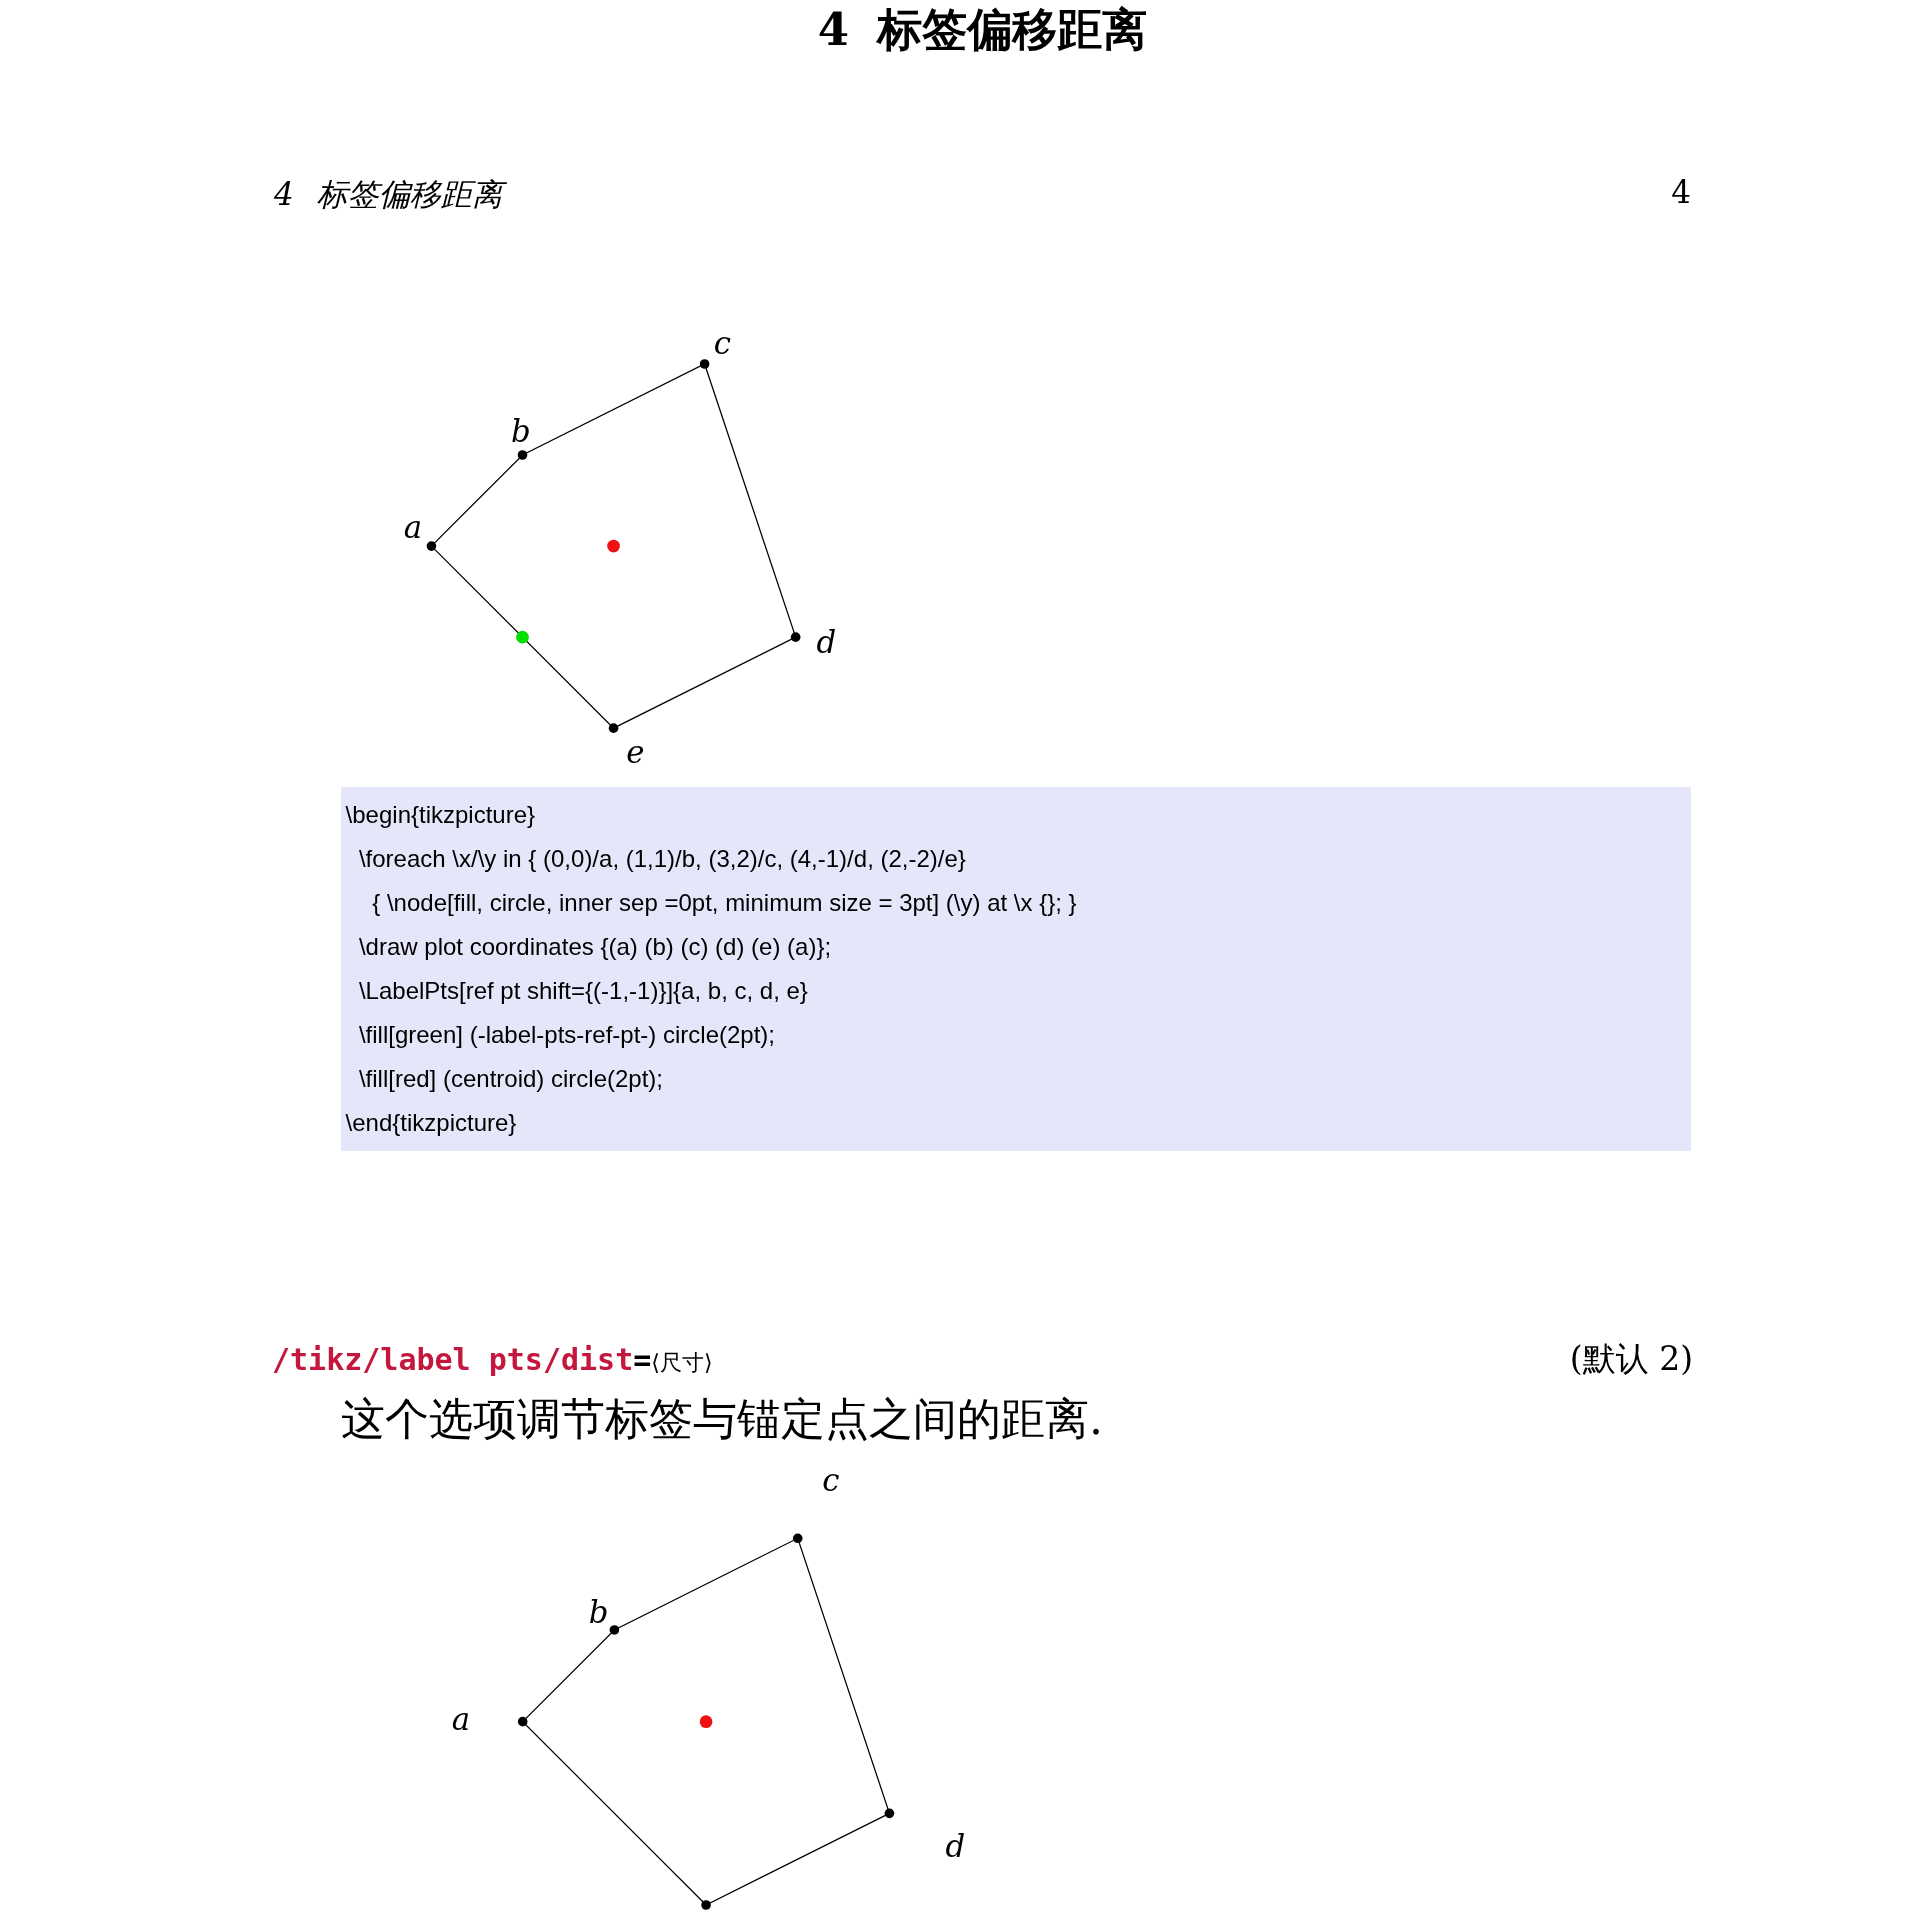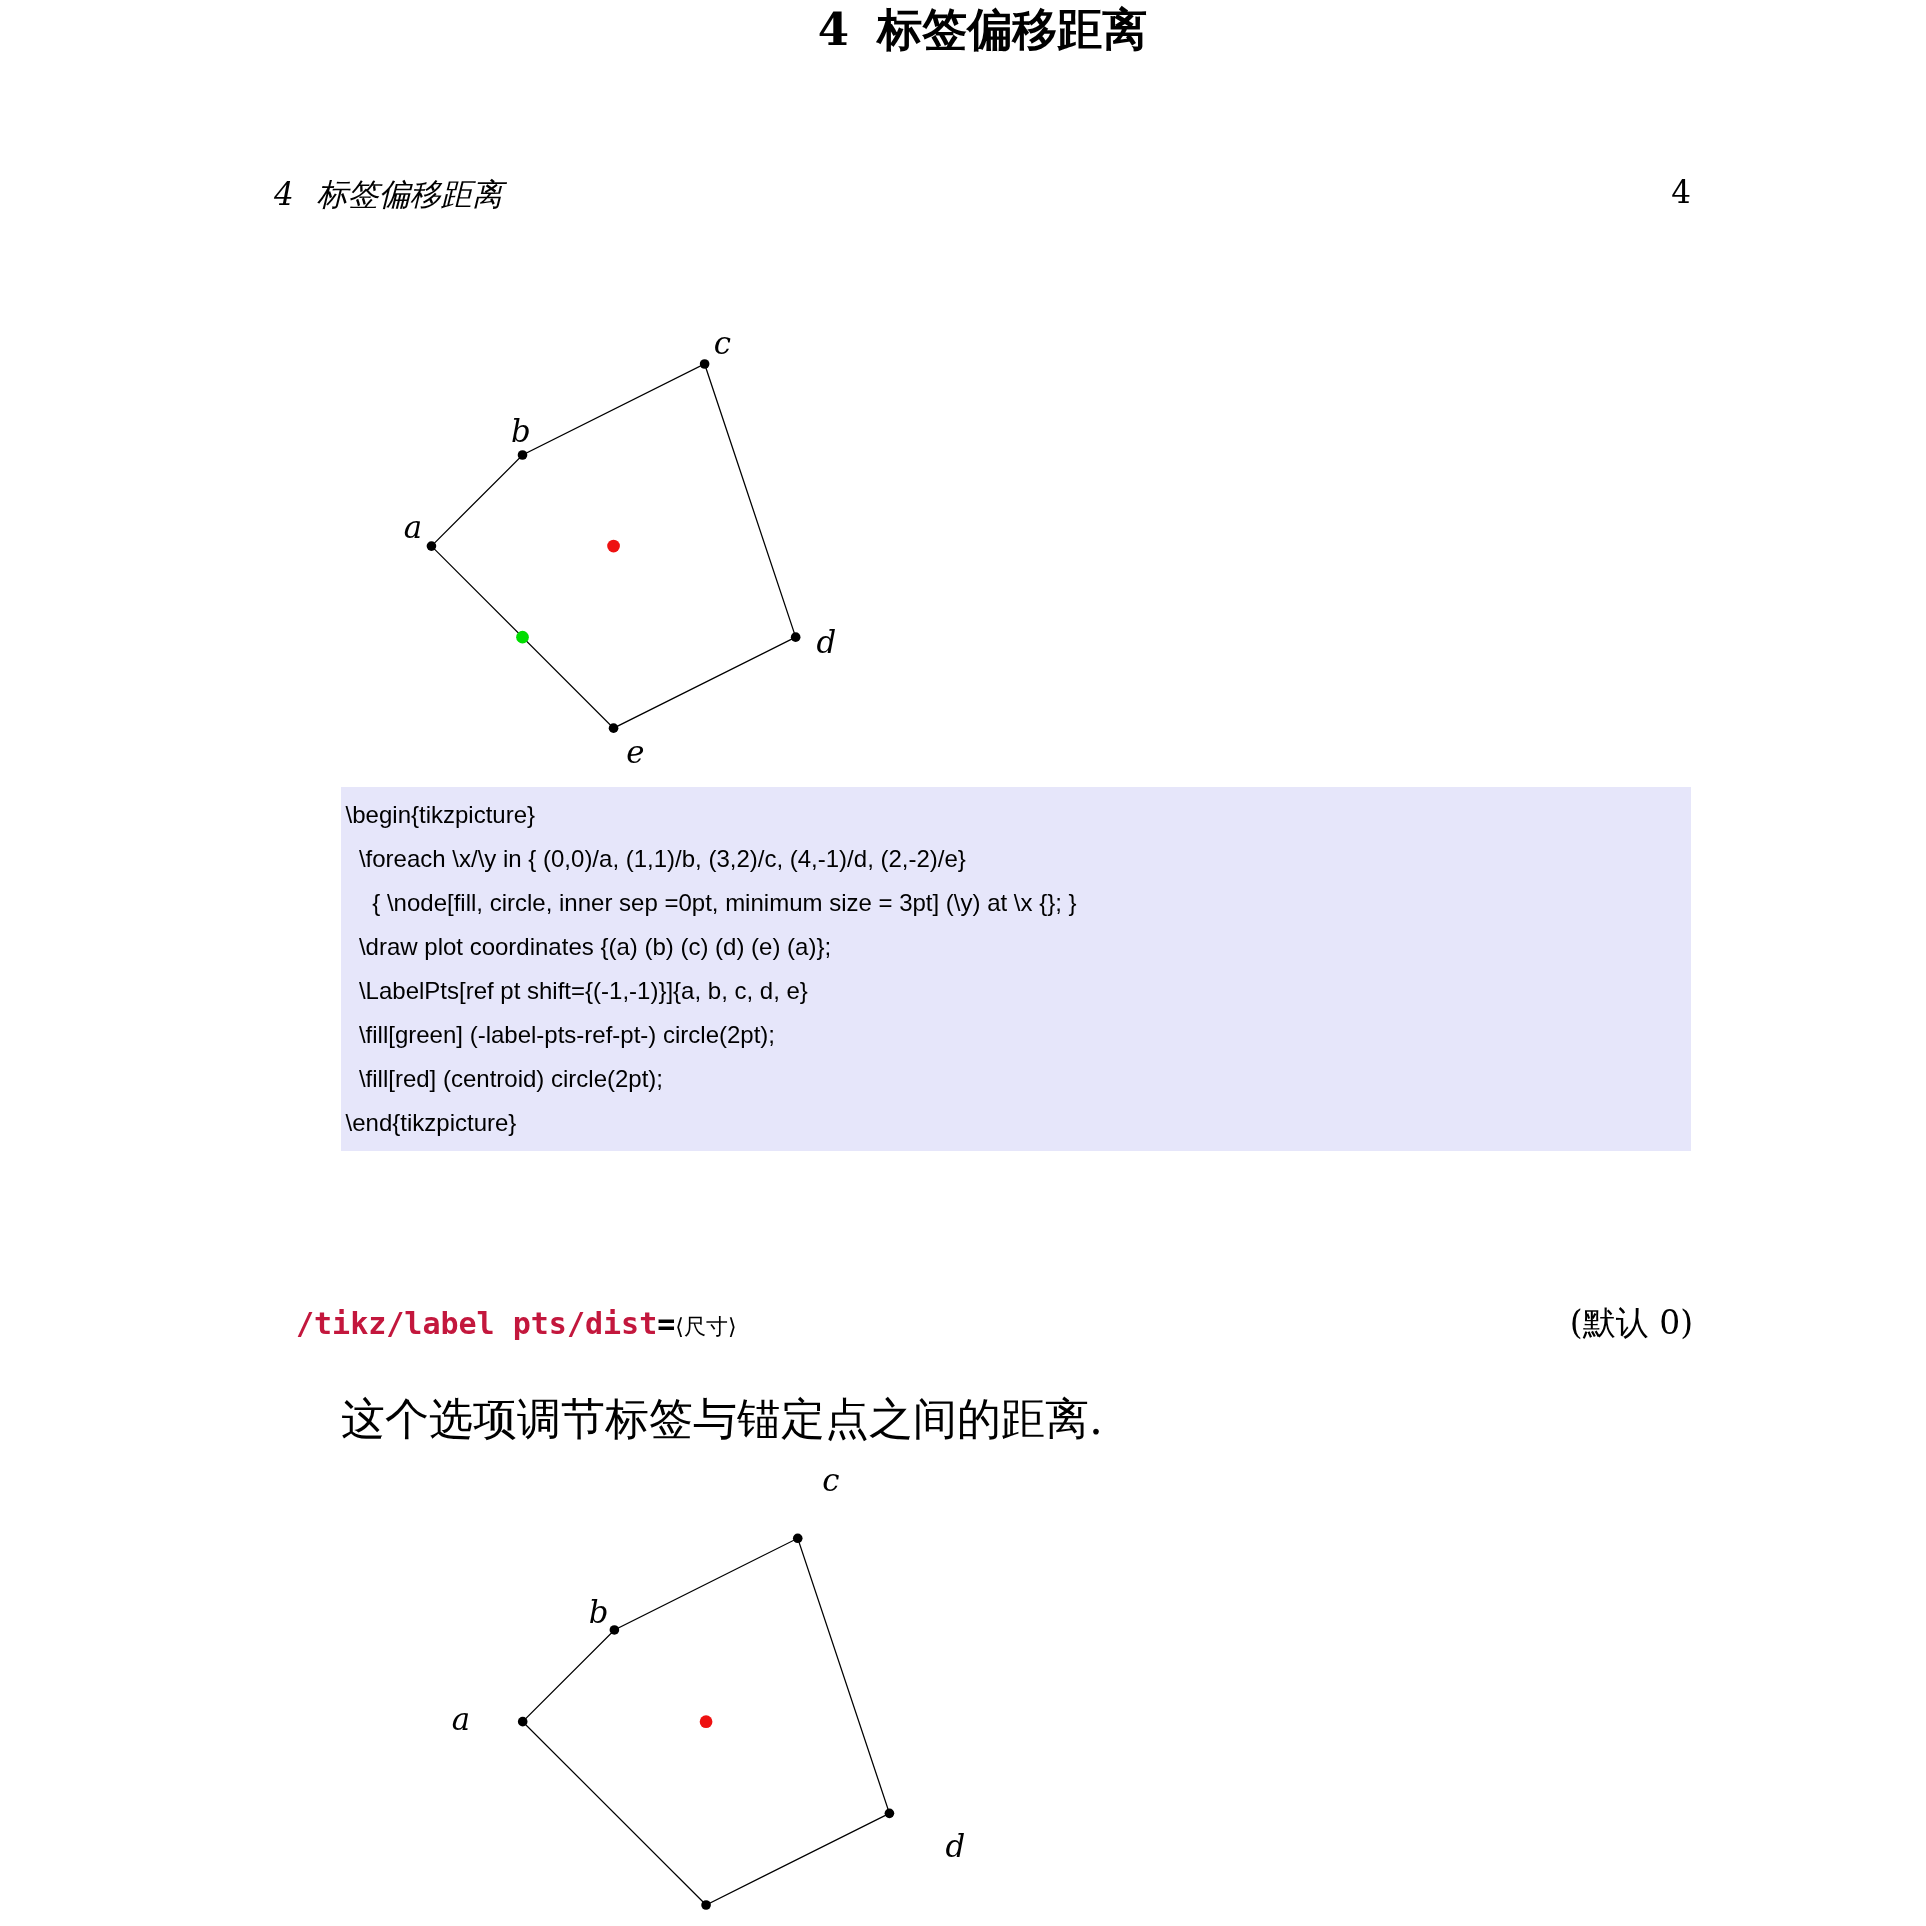--- a/index.html
+++ b/index.html
@@ -52,8 +52,8 @@
 
   
   .def-line{
-    left:272px;right:272px;top:1301px;
-    display:flex;justify-content:space-between;align-items:baseline;margin-left:24px;
+    left:272px;right:272px;top:1337px;
+    display:flex;justify-content:space-between;align-items:baseline;
   }
   .def-left{display:flex;align-items:baseline;white-space:nowrap;}
   .def-key{

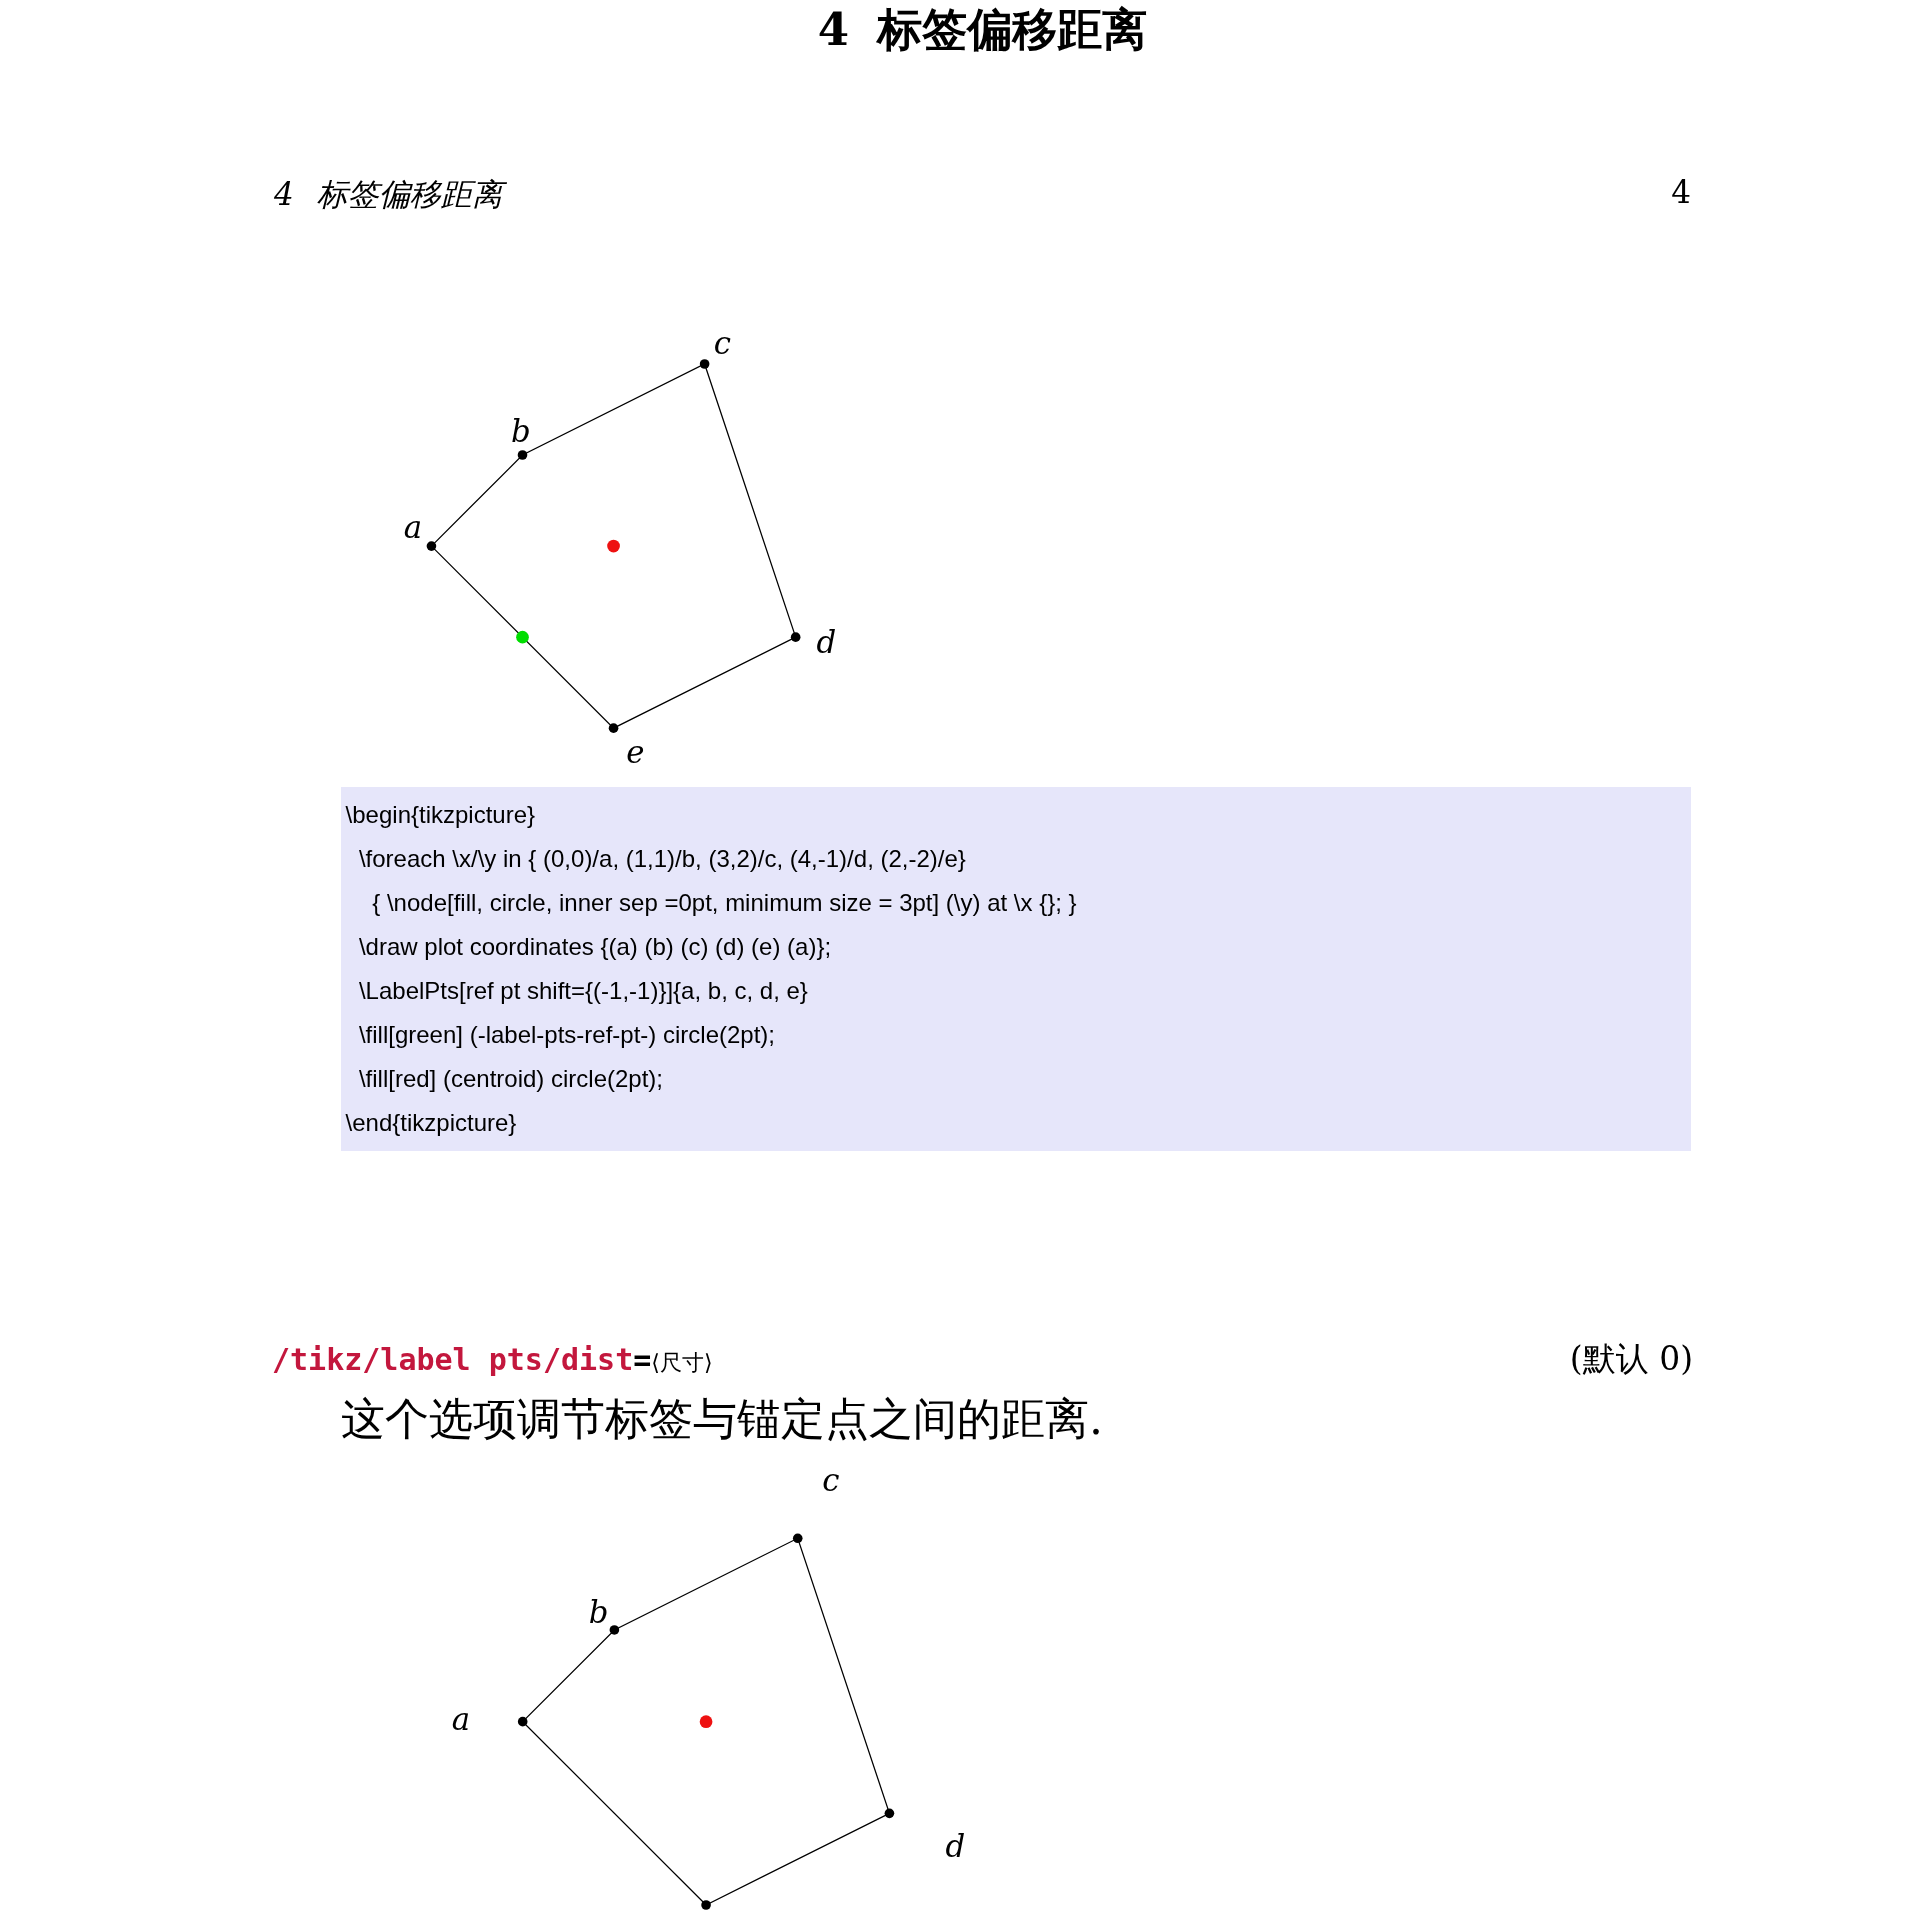--- a/index.html
+++ b/index.html
@@ -109,7 +109,7 @@
       <span class="def-eq">=</span>
       <span class="def-val">⟨尺寸⟩</span>
   </span>
-  <span class="def-default">(默认 0)</span>
+  <span class="def-default">(默认 2)</span>
 </div>
 
 <div class="abs paragraph">这个选项调节标签与锚定点之间的距离.</div>

